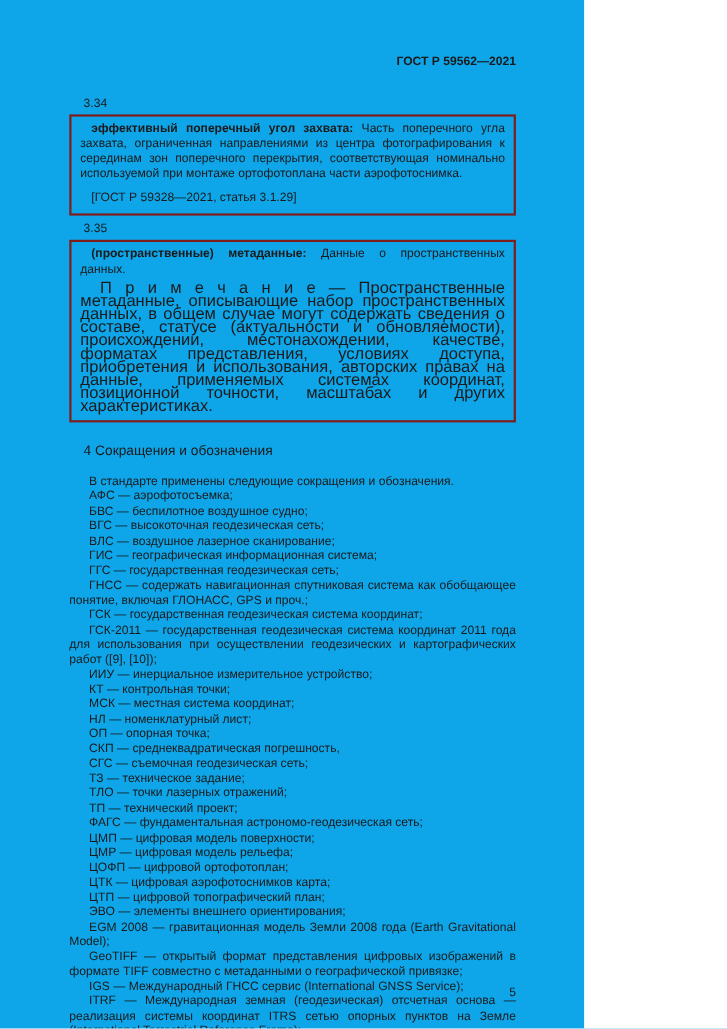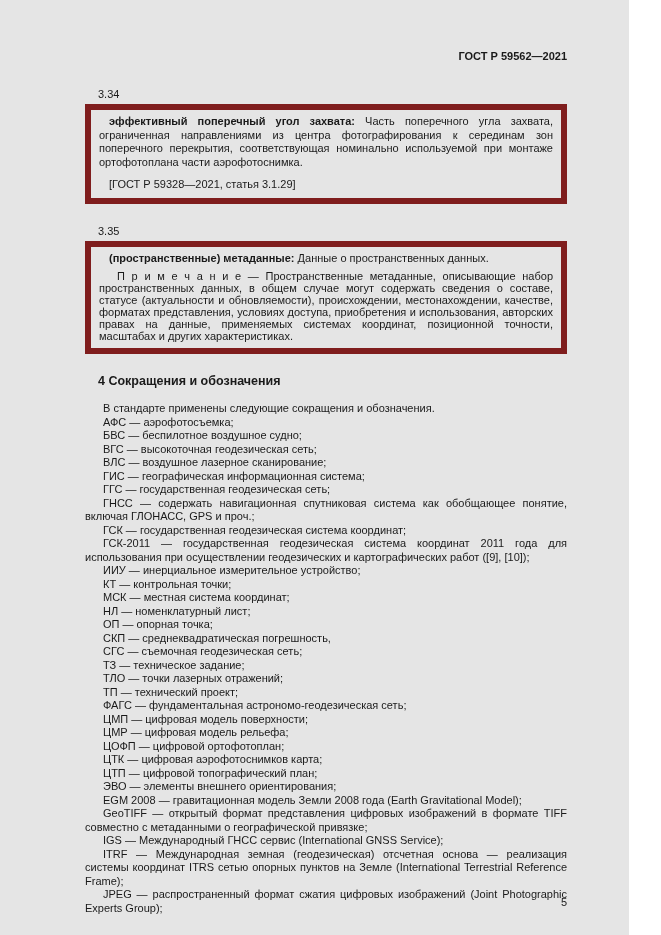--- a/index.html
+++ b/index.html
@@ -5,11 +5,11 @@
   html,body{margin:0;padding:0;background:#ffffff;}
   .page{
     position:relative;
-    width:629px;
+    width:531px;
     height:935px;
-    background:#e5e5e5;
+    background:#0ea5e9;
     box-sizing:border-box;
-    padding:50px 62px 0 85px;
+    padding:50px 62px 0 63px;
     font-family:"Liberation Sans", sans-serif;
     font-size:11px;
     line-height:13.5px;

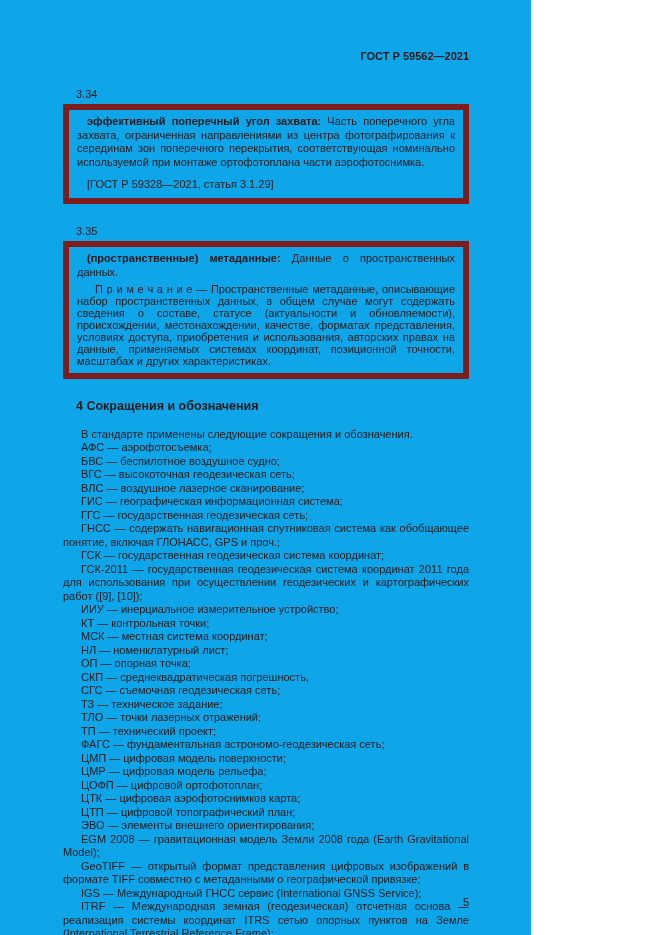--- a/index.html
+++ b/index.html
@@ -27,9 +27,9 @@
     margin-bottom:3px;
   }
   .def-box{
-    border:6px solid #7f1d1d;
+    border:2px solid #7f1d1d;
     padding:5px 8px 6px 8px;
-    margin-bottom:21px;
+    margin-bottom:6px;
   }
   .def-text{
     margin:0;

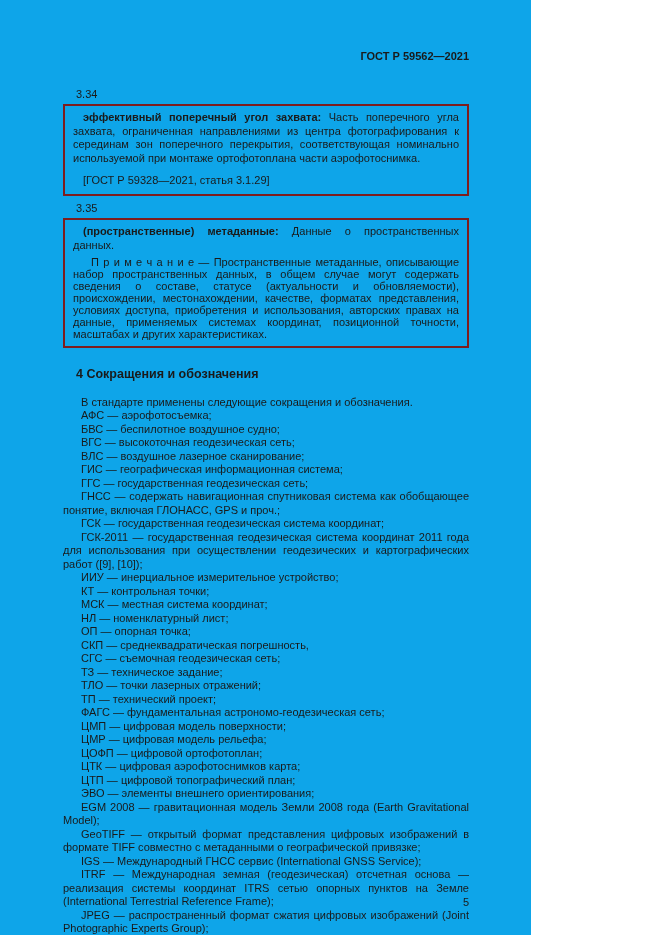--- a/index.html
+++ b/index.html
@@ -39,7 +39,7 @@
   .bold{font-weight:bold;}
   .note{
     margin:4px 0 0 0;
-    font-size:11px;
+    font-size:15px;
     line-height:12px;
     text-align:justify;
     text-indent:18px;

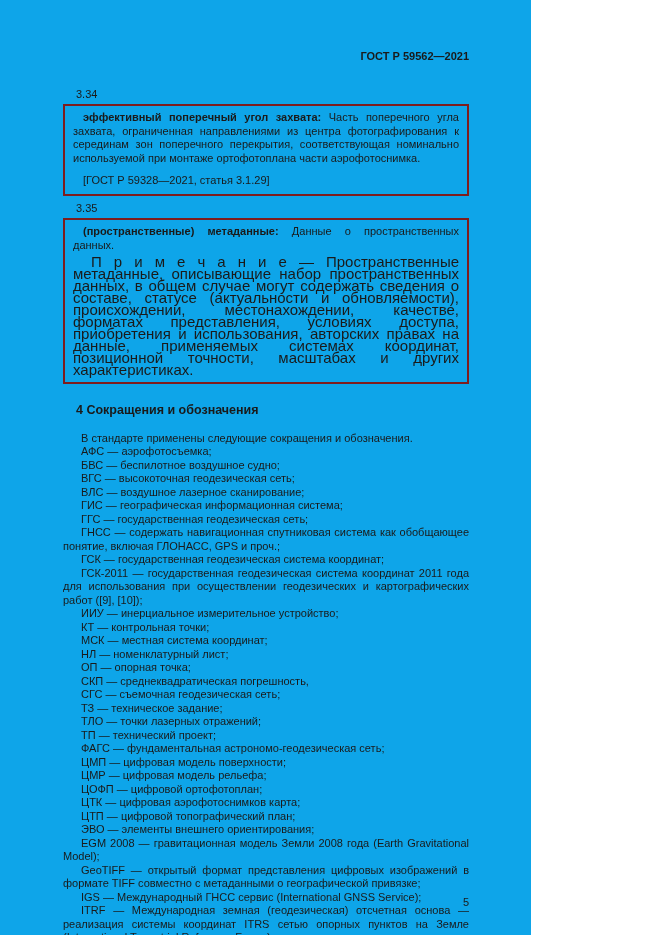--- a/index.html
+++ b/index.html
@@ -50,7 +50,7 @@
   }
   .section-heading{
     font-size:12.5px;
-    font-weight:bold;
+    font-weight:normal;
     margin:20px 0 14px 0;
     padding-left:13px;
   }

